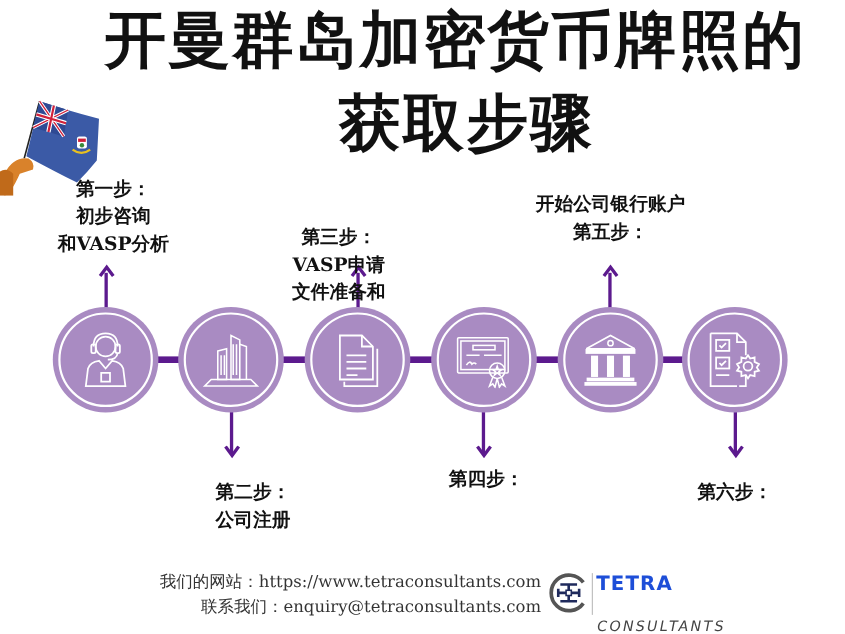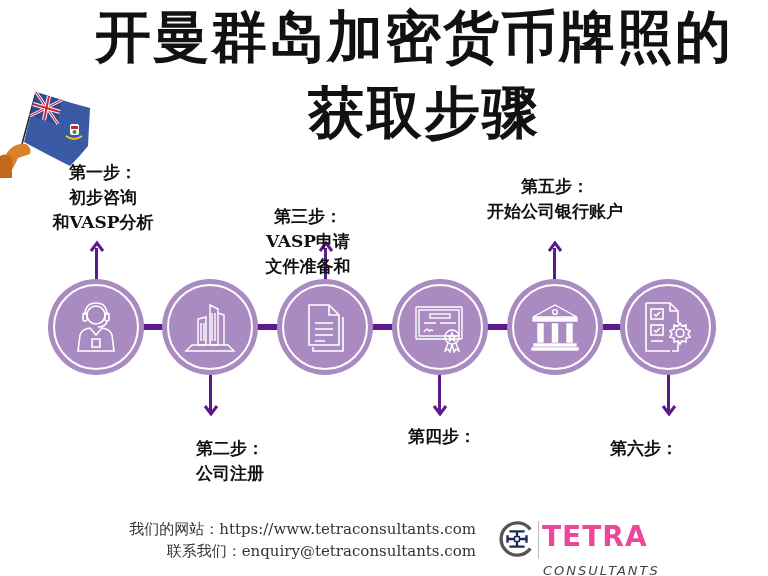--- a/index.html
+++ b/index.html
@@ -160,8 +160,8 @@
   <div>第四步：</div>
 </div>
 <div class="label" style="left:555px; top:174px;">
+  <div>开始公司银行账户</div>
   <div>第五步：</div>
-  <div>开始公司银行账户</div>
 </div>
 <div class="label" style="left:644px; top:436px;">
   <div>第六步：</div>

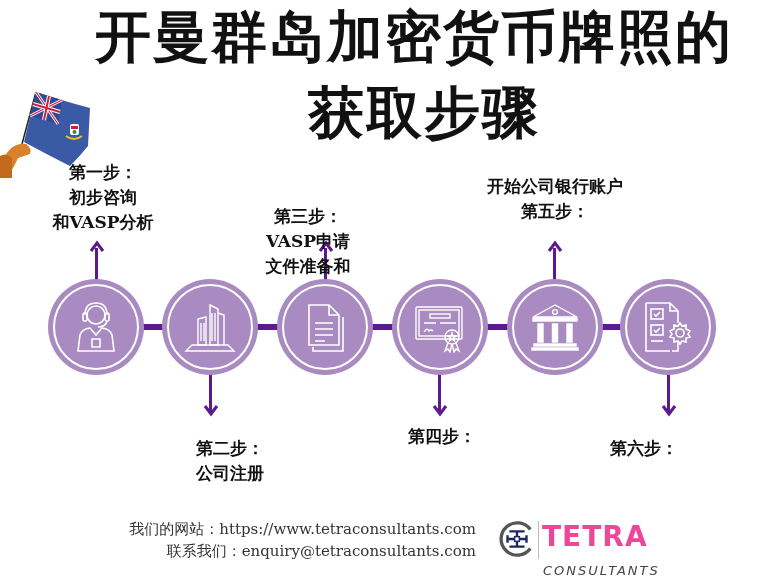--- a/index.html
+++ b/index.html
@@ -163,7 +163,7 @@
   <div>开始公司银行账户</div>
   <div>第五步：</div>
 </div>
-<div class="label" style="left:644px; top:436px;">
+<div class="label" style="left:668px; top:436px;">
   <div>第六步：</div>
 </div>
 

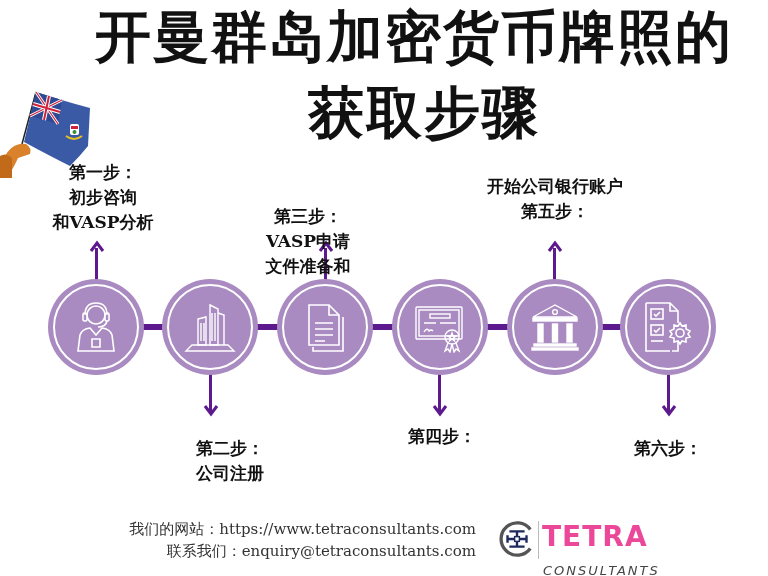--- a/index.html
+++ b/index.html
@@ -15,7 +15,7 @@
   .hline { position: absolute; height: 6px; background: #5c1a8e; top: 324px; }
   .vline { position: absolute; width: 3px; background: #5c1a8e; }
   .arrow-up, .arrow-down { position: absolute; width: 16px; height: 12px; transform: translateX(-50%); }
-  .footer-text { position: absolute; right: 292px; font-size: 15px; line-height: 21px; color: #333; text-align: center; font-family: "DejaVu Serif", "Liberation Serif", serif; white-space: nowrap; }
+  .footer-text { position: absolute; right: 276px; font-size: 15px; line-height: 21px; color: #333; text-align: center; font-family: "DejaVu Serif", "Liberation Serif", serif; white-space: nowrap; }
   .logo { position: absolute; left: 498px; top: 518px; width: 130px; height: 44px; }
   .logo-text { position: absolute; left: 44px; top: 2px; font-family: "DejaVu Sans", "Liberation Sans", sans-serif; font-weight: bold; font-size: 28px; color: #ec4899; letter-spacing: 1px; }
   .logo-sub { position: absolute; left: 45px; top: 45px; font-family: "DejaVu Sans", "Liberation Sans", sans-serif; font-size: 13px; color: #444; letter-spacing: 2px; font-style: italic; }

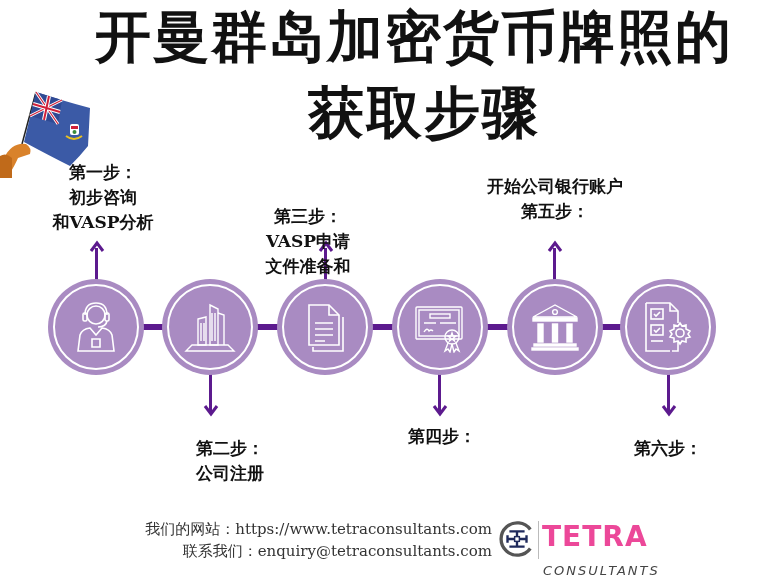--- a/index.html
+++ b/index.html
@@ -17,7 +17,7 @@
   .arrow-up, .arrow-down { position: absolute; width: 16px; height: 12px; transform: translateX(-50%); }
   .footer-text { position: absolute; right: 276px; font-size: 15px; line-height: 21px; color: #333; text-align: center; font-family: "DejaVu Serif", "Liberation Serif", serif; white-space: nowrap; }
   .logo { position: absolute; left: 498px; top: 518px; width: 130px; height: 44px; }
-  .logo-text { position: absolute; left: 44px; top: 2px; font-family: "DejaVu Sans", "Liberation Sans", sans-serif; font-weight: bold; font-size: 28px; color: #ec4899; letter-spacing: 1px; }
+  .logo-text { position: absolute; left: 44px; top: 2px; font-family: "DejaVu Sans", "Liberation Sans", sans-serif; font-weight: bold; font-size: 18px; color: #1d4ed8; letter-spacing: 1px; }
   .logo-sub { position: absolute; left: 45px; top: 45px; font-family: "DejaVu Sans", "Liberation Sans", sans-serif; font-size: 13px; color: #444; letter-spacing: 2px; font-style: italic; }
   .logo-div { position: absolute; left: 40px; top: 3px; width: 1px; height: 38px; background: #bbb; }
 </style>

